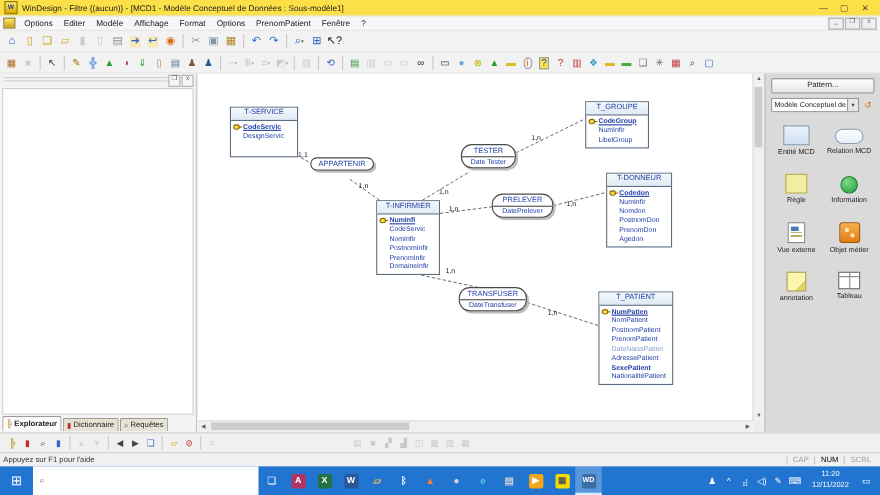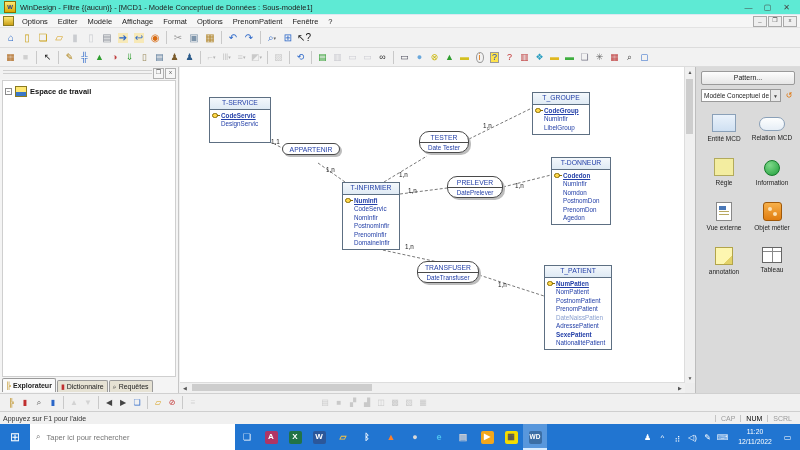--- a/index.html
+++ b/index.html
@@ -5,7 +5,7 @@
   html,body{margin:0;padding:0;}
   .screen{position:relative;width:800px;height:450px;background:#f0f0f0;font-family:"Liberation Sans",sans-serif;overflow:hidden;-webkit-font-smoothing:antialiased;}
   
-  .titlebar{position:absolute;left:0;top:0;right:0;height:15px;background:#5eead4;border-bottom:1px solid #dde8f2;display:flex;align-items:center;gap:4px;padding:0 4px;box-sizing:border-box;}
+  .titlebar{position:absolute;left:0;top:0;right:0;height:15px;background:#fde047;border-bottom:1px solid #dde8f2;display:flex;align-items:center;gap:4px;padding:0 4px;box-sizing:border-box;}
   .app-ic{width:10px;height:10px;background:linear-gradient(#ffe873,#d9a900);border:1px solid #8a6d00;font-size:6px;font-weight:bold;color:#1a3a8a;display:flex;align-items:center;justify-content:center;flex:0 0 10px;}
   .title-text{font-size:7.5px;color:#222;white-space:nowrap;}
   .win-controls{margin-left:auto;display:flex;}

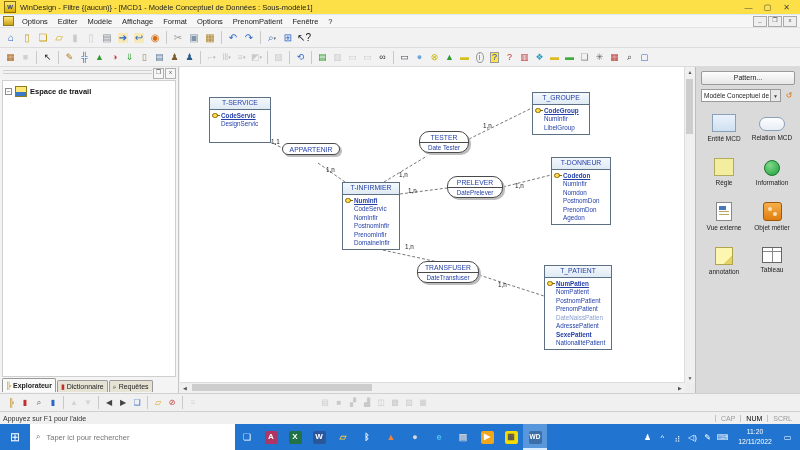--- a/index.html
+++ b/index.html
@@ -365,11 +365,6 @@
       </span>
     </div>
     <div id="tree" class="tree">
-        <div class="tree-row">
-          <span class="expander">−</span>
-          <span class="ic-workspace"></span>
-          <span class="lbl">Espace de travail</span>
-        </div>
       </div>
     <div id="dock-tabs" class="dock-tabs">
         <span class="tab active">

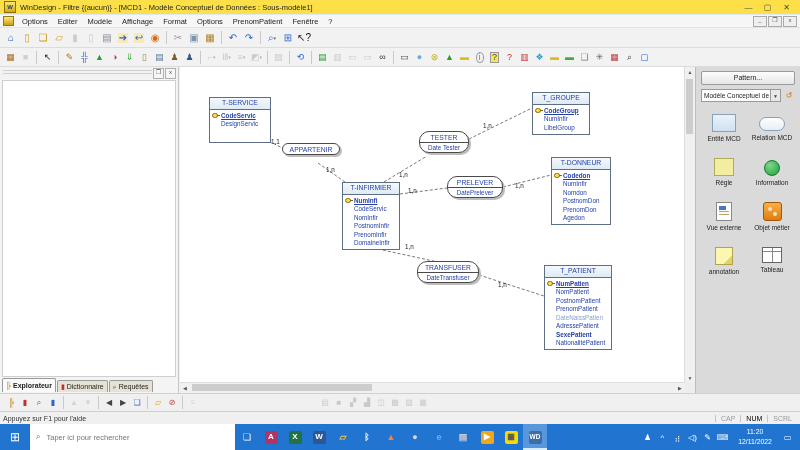--- a/index.html
+++ b/index.html
@@ -687,7 +687,6 @@
       </span>
     <span class="search-box">
       <span class="search-ic">⌕</span>
-      <input type="text" placeholder="Taper ici pour rechercher" style="">
     </span>
     <span class="task-btn">
         <span>❏</span>

